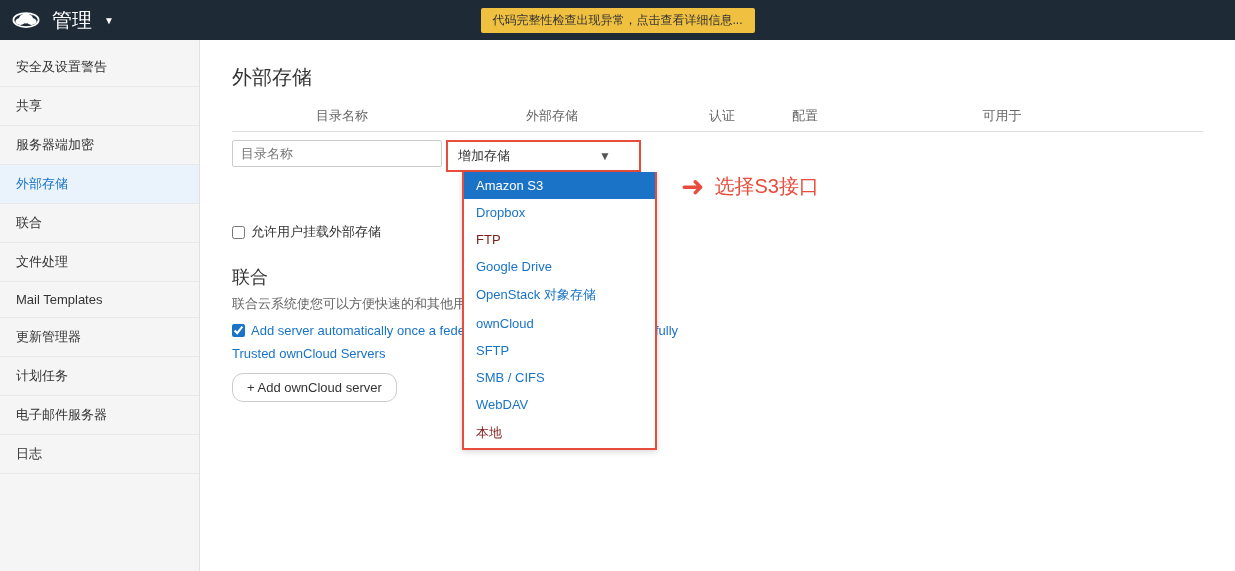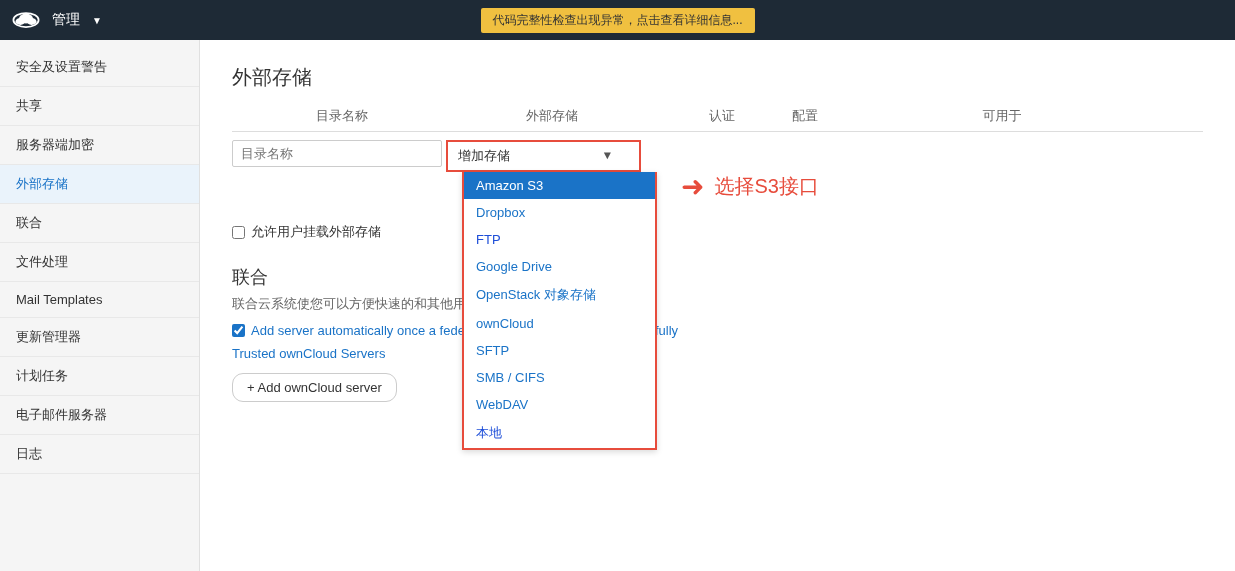--- a/index.html
+++ b/index.html
@@ -27,7 +27,7 @@
     }
     .top-nav .admin-label {
       color: #fff;
-      font-size: 14px;
+      font-size: 20px;
       margin-left: 4px;
     }
     .top-nav .dropdown-arrow {

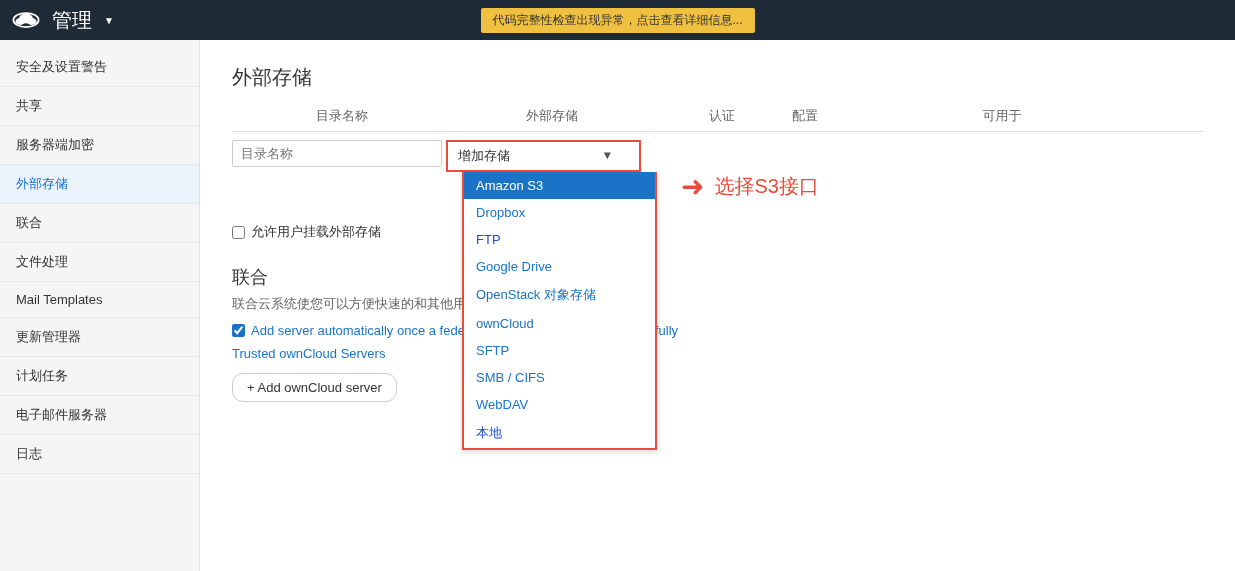--- a/index.html
+++ b/index.html
@@ -129,7 +129,6 @@
       align-items: center;
       justify-content: space-between;
       color: #333;
-      font-family: Liberation Mono, monospace;
     }
     .dropdown-trigger .arrow {
       font-size: 12px;

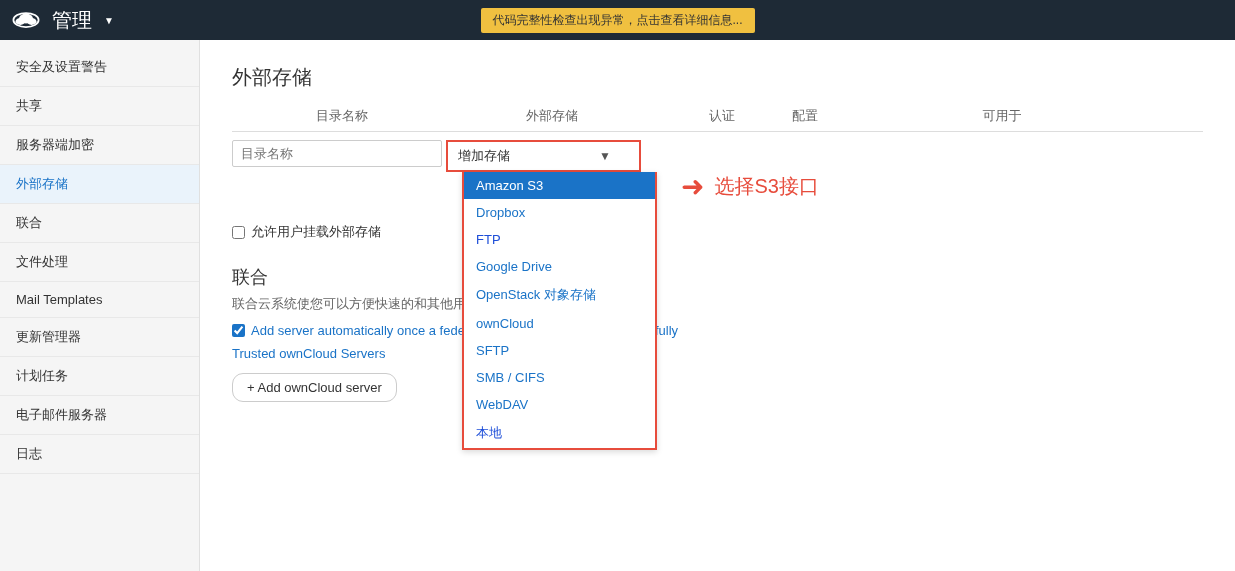--- a/index.html
+++ b/index.html
@@ -151,7 +151,7 @@
       padding: 6px 12px;
       cursor: pointer;
       font-size: 13px;
-      color: #1d4ed8;
+      color: #7f1d1d;
     }
     .dropdown-item.selected {
       background: #1a73c7;

